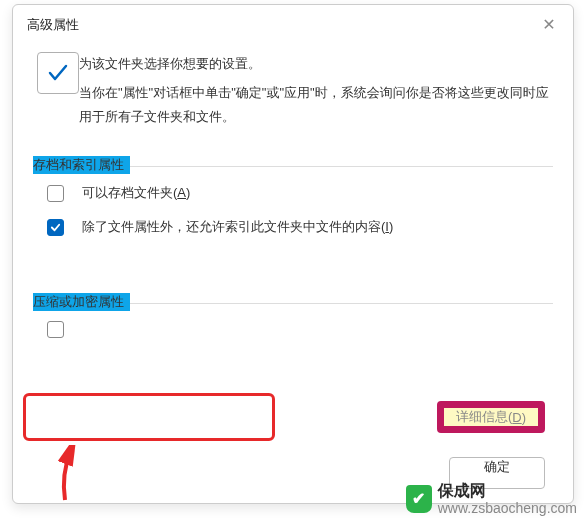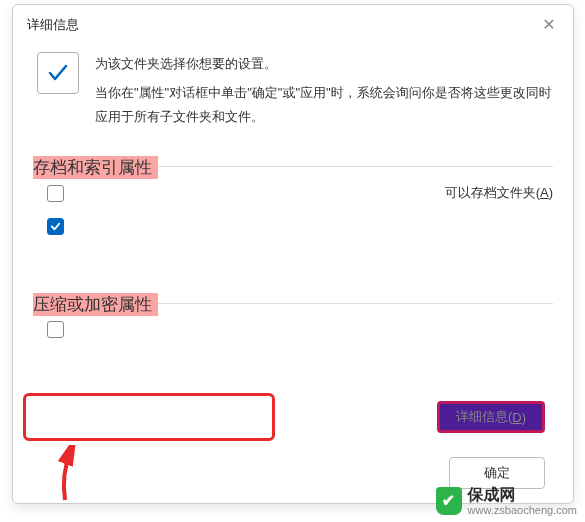--- a/index.html
+++ b/index.html
@@ -153,7 +153,7 @@
 <div class="dialog">
 
   <div class="titlebar">
-    <span class="title">详细信息</span>
+    <span class="title">高级属性</span>
     <span class="close-x">✕</span>
   </div>
 

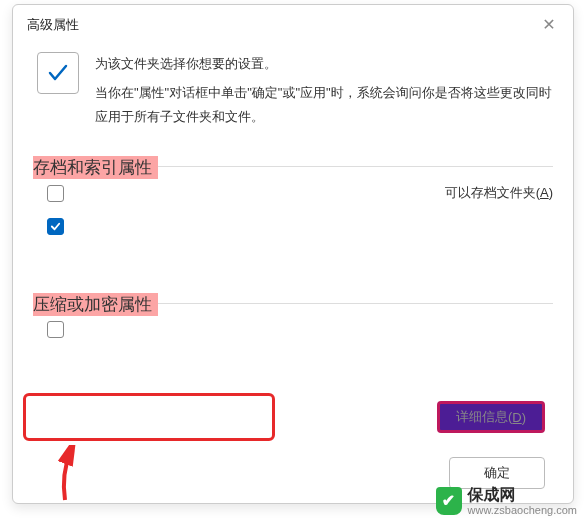--- a/index.html
+++ b/index.html
@@ -35,7 +35,7 @@
   .header-row {
     display: flex;
     padding: 10px 20px 10px 24px;
-    gap: 16px;
+    gap: 0;
   }
   .icon-box {
     width: 42px; height: 42px;

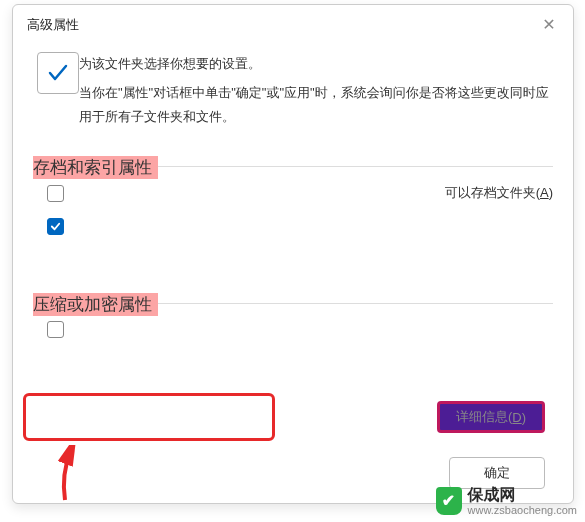--- a/index.html
+++ b/index.html
@@ -56,9 +56,9 @@
   .group-label {
     position: absolute;
     top: -2px; left: 0;
-    background: #fca5a5;
+    background: #0ea5e9;
     padding-right: 6px;
-    font-size: 17px;
+    font-size: 13px;
     color: #333;
   }
   .group::before {

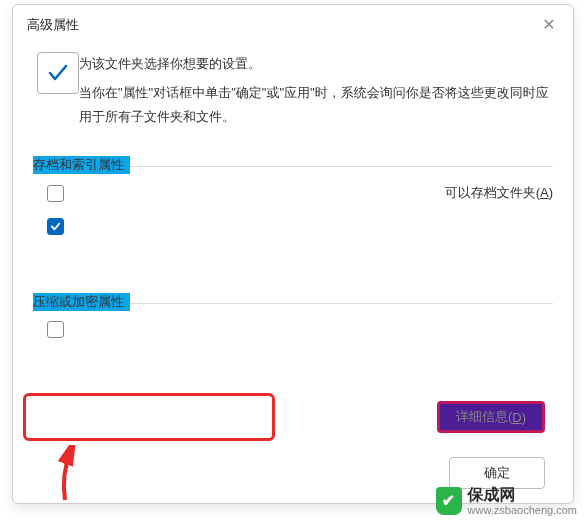--- a/index.html
+++ b/index.html
@@ -72,7 +72,6 @@
     align-items: center;
     padding: 8px 0 8px 14px;
     gap: 18px;
-    justify-content: space-between;
   }
   .checkbox {
     width: 17px; height: 17px;

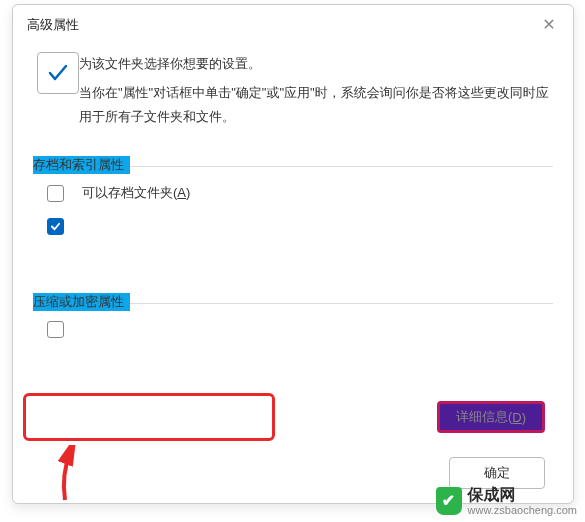--- a/index.html
+++ b/index.html
@@ -183,6 +183,9 @@
         <svg viewBox="0 0 12 12">
             <path d="M2 6 L5 9 L10 3" stroke="#fff" stroke-width="2" fill="none" stroke-linecap="round" stroke-linejoin="round"></path>
           </svg>
+      </span>
+      <span class="row-label">
+        <span>除了文件属性外，还允许索引此文件夹中文件的内容(</span><span class="hotkey">I</span><span>)</span>
       </span>
     </div>
   </div>

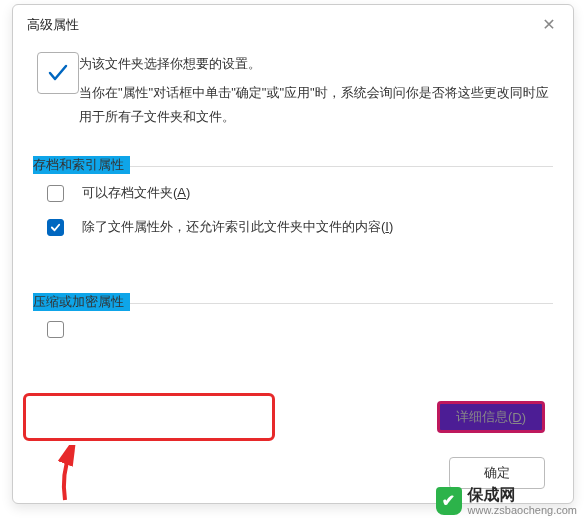--- a/index.html
+++ b/index.html
@@ -101,9 +101,9 @@
     right: 28px;
     top: 396px;
     width: 108px; height: 32px;
-    border: 3px solid #be185d;
+    border: 7px solid #be185d;
     border-radius: 4px;
-    background: #4c1d95;
+    background: #fef9c3;
     color: #888;
     font-size: 13px;
     display: flex; align-items: center; justify-content: center;

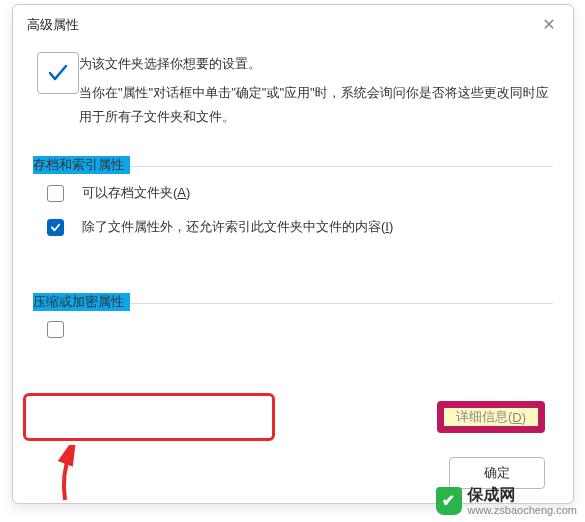--- a/index.html
+++ b/index.html
@@ -119,7 +119,7 @@
     border-radius: 4px;
     background: #fff;
     font-size: 13px;
-    display: flex; align-items: center; justify-content: center;
+    display: flex; justify-content: center;
     cursor: pointer;
   }
   .red-arrow {

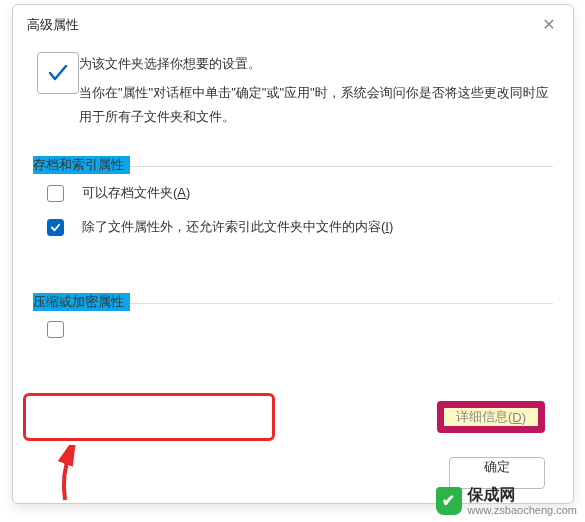--- a/index.html
+++ b/index.html
@@ -141,7 +141,7 @@
     display: flex; align-items: center; justify-content: center;
     color: #fff; font-size: 16px;
   }
-  .watermark .sub { font-size: 11px; color: #888; font-weight: normal; display:block; margin-top:-2px;}
+  .watermark .sub { font-size: 14px; color: #888; font-weight: normal; display:block; margin-top:-2px;}
   
   .group.archive { margin-top: 18px; height: 130px; }
   .group.compress { margin-top: 7px; }

